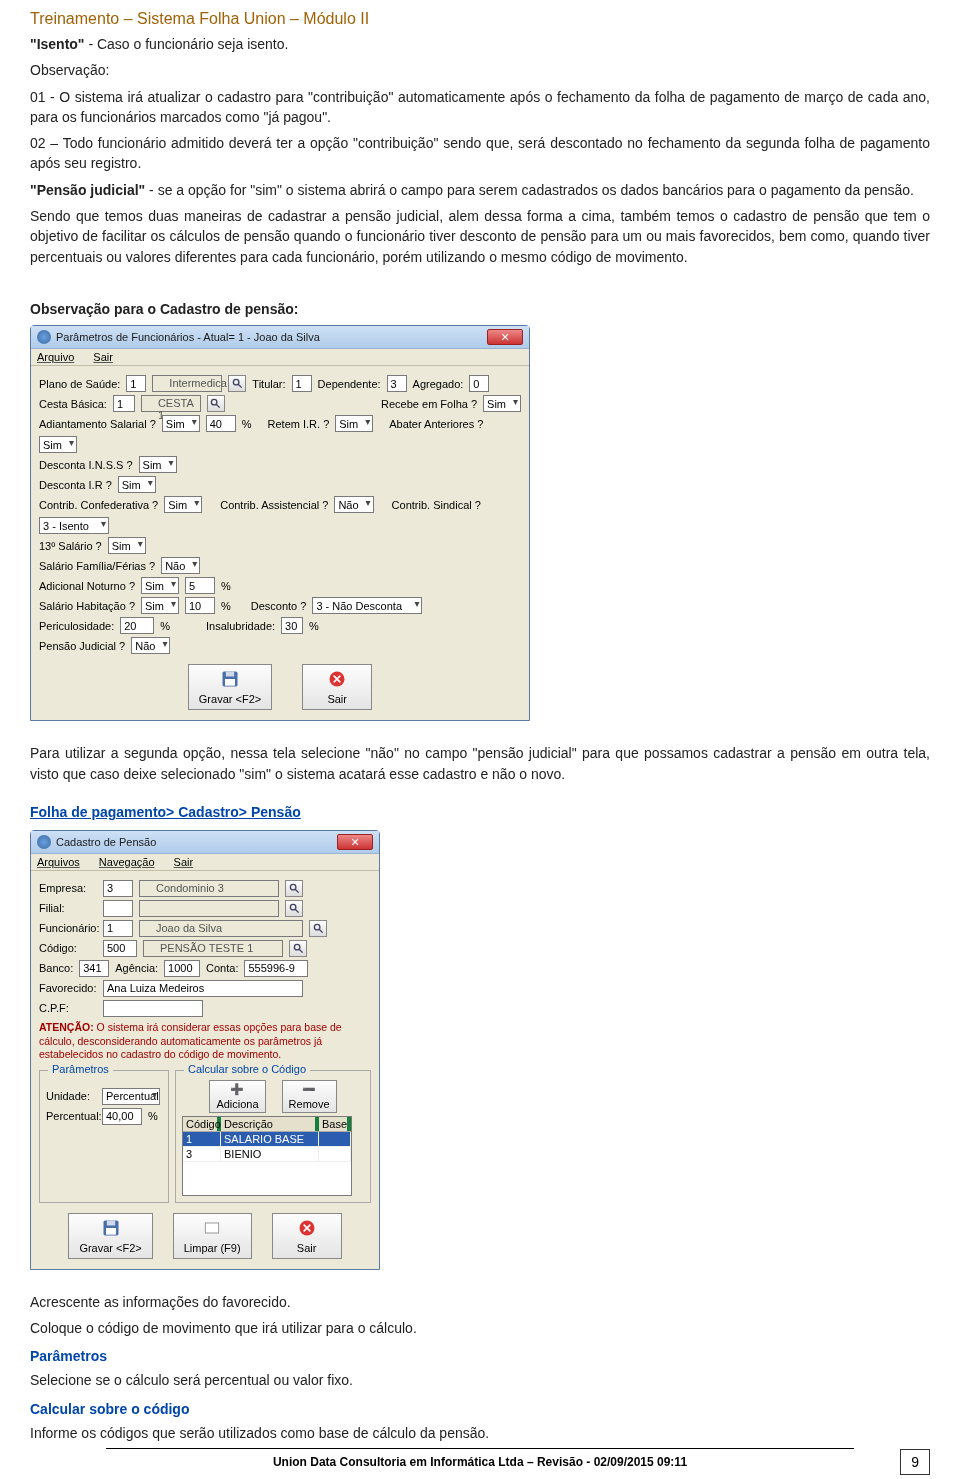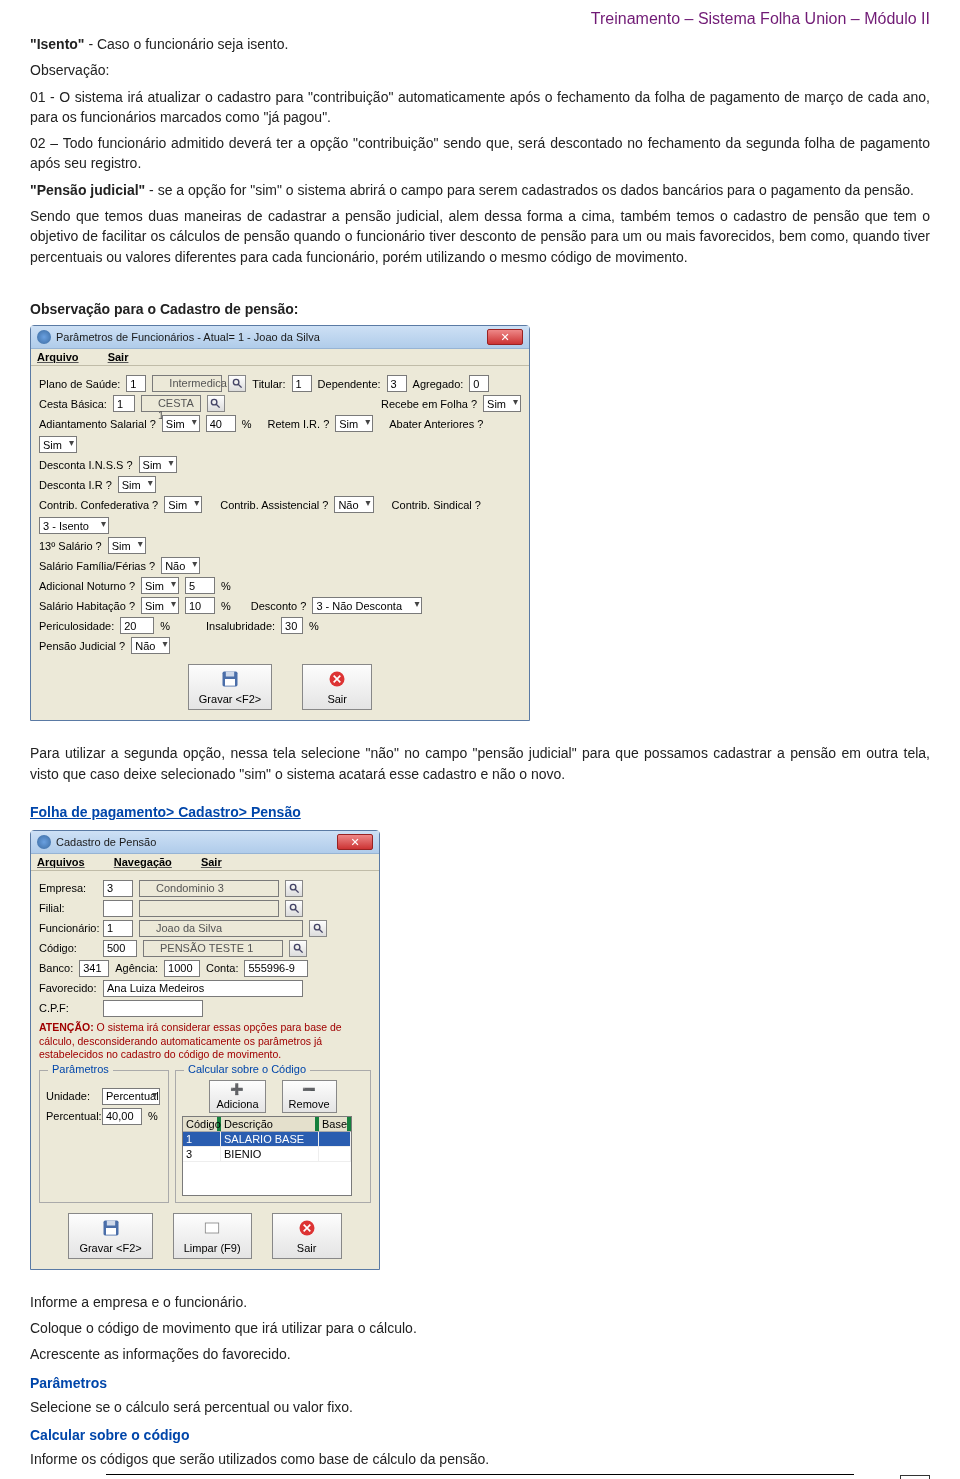--- a/index.html
+++ b/index.html
@@ -17,9 +17,9 @@
     min-height: 1479px;
   }
   .header {
-    text-align: right;
+    text-align: left;
     font-size: 16px;
-    color: #701a75;
+    color: #a16207;
     margin-bottom: 3px;
   }
   .body-text {

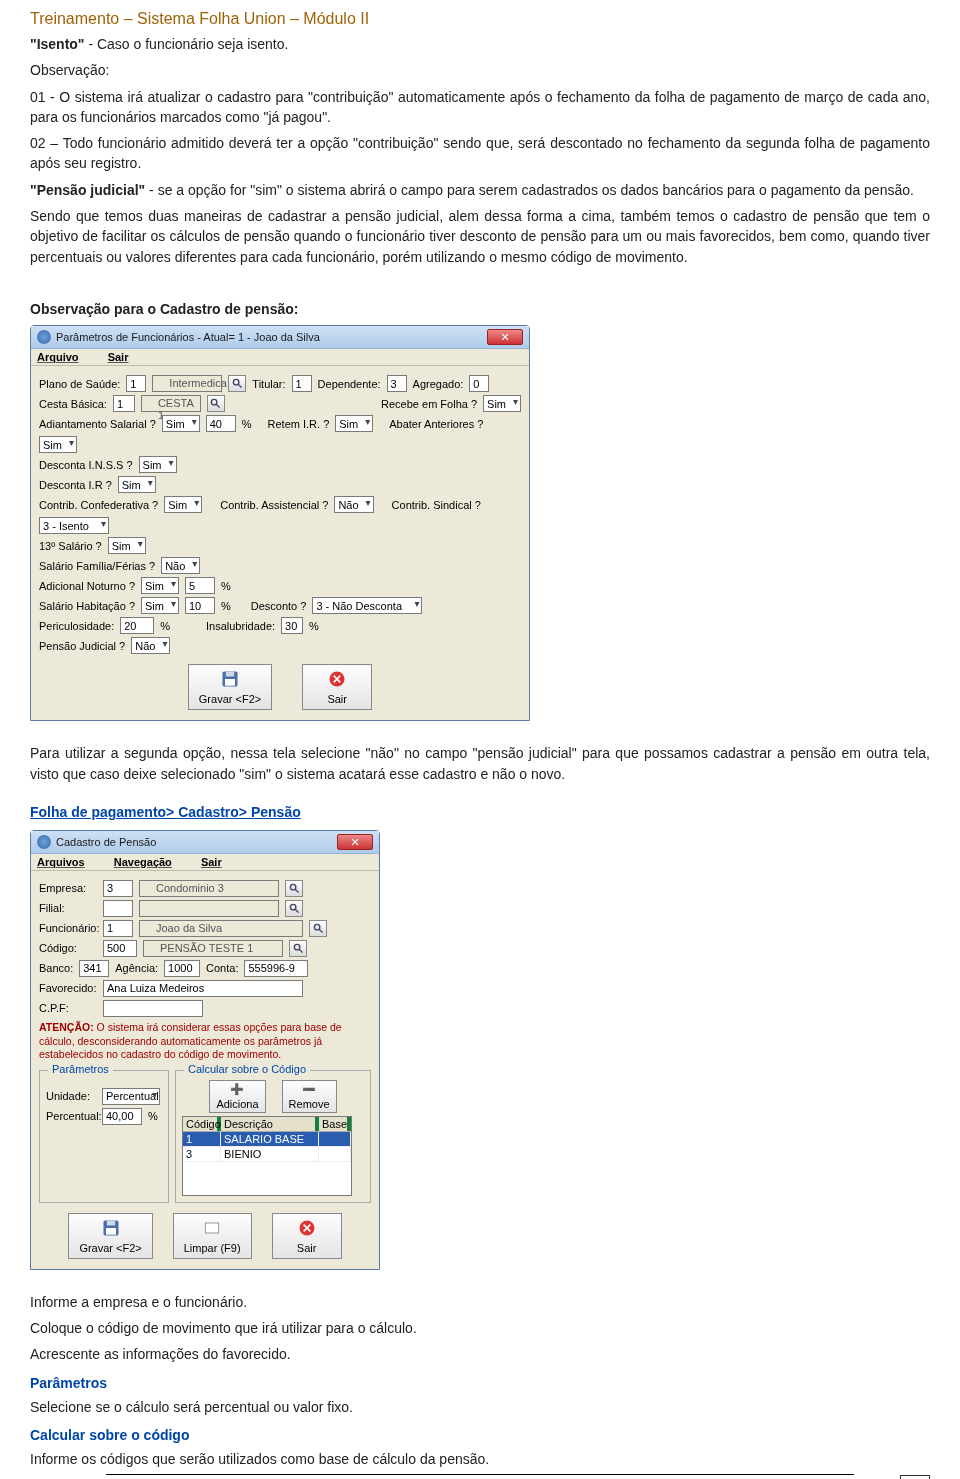--- a/index.html
+++ b/index.html
@@ -74,11 +74,10 @@
     border-bottom:1px solid #c0bca8;
   }
   .win-menu span {
-    margin-right: 26px;
+    margin-right: 16px;
     text-decoration: underline;
     text-decoration-color: #555;
     cursor:pointer;
-    font-weight:bold;
   }
   .win-body { padding:6px 8px 10px 8px; background:#ece9d8; }
   .form-row {

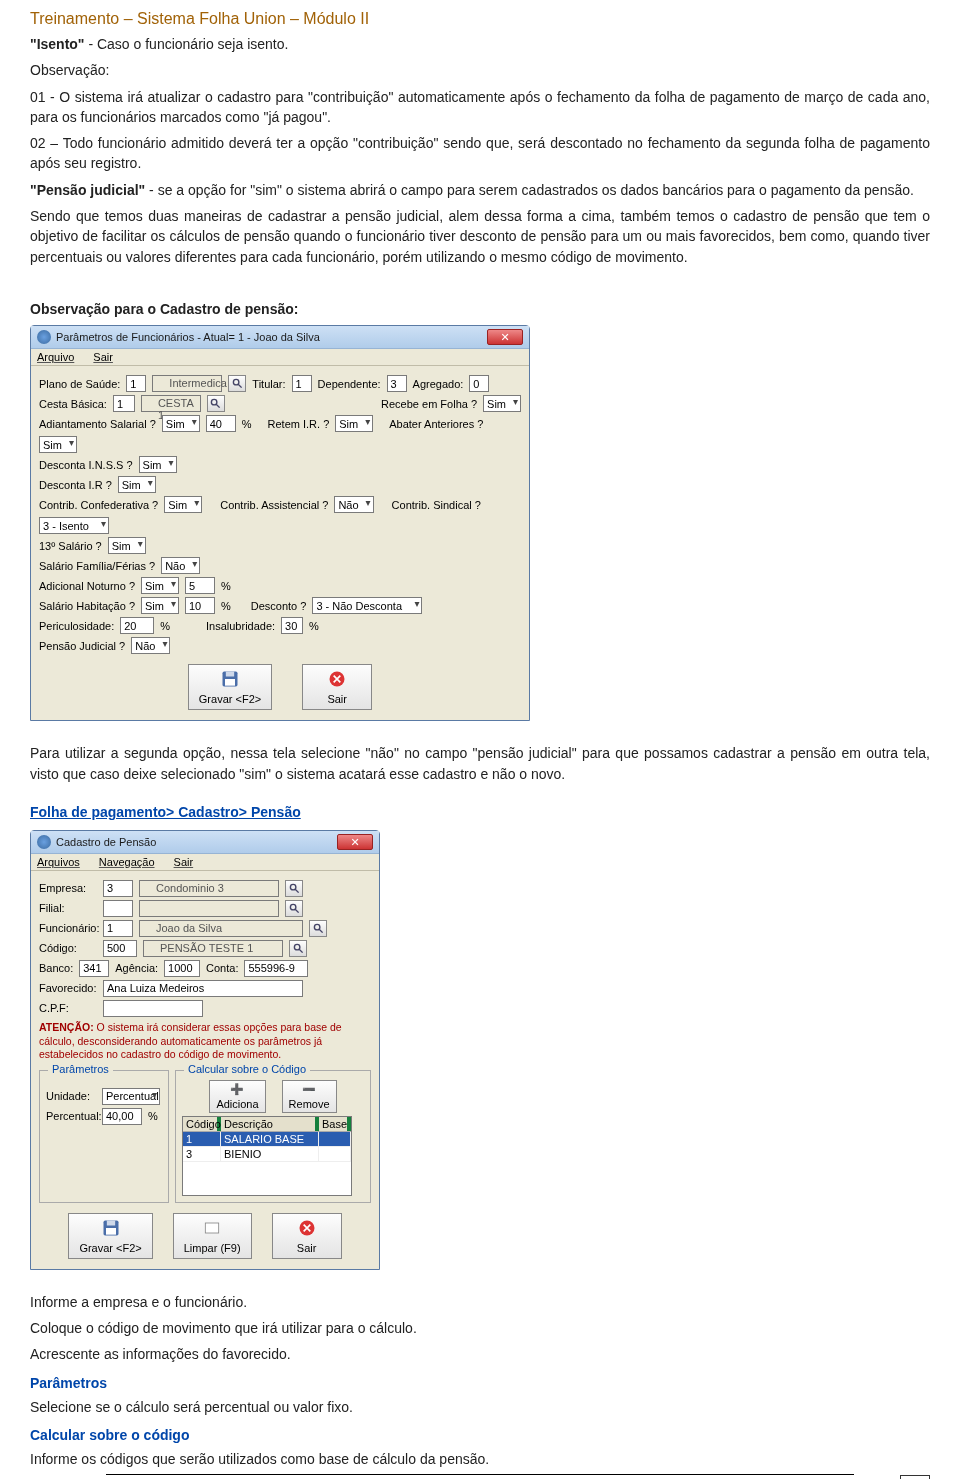--- a/index.html
+++ b/index.html
@@ -529,7 +529,6 @@
       </div>
     </div>
     <div class="right">
-      <p class="body-text">Informe a empresa e o funcionário.</p>
       <p class="body-text">Coloque o código de movimento que irá utilizar para o cálculo.</p>
       <p class="body-text">Acrescente as informações do favorecido.</p>
       <div class="subhead">Parâmetros</div>

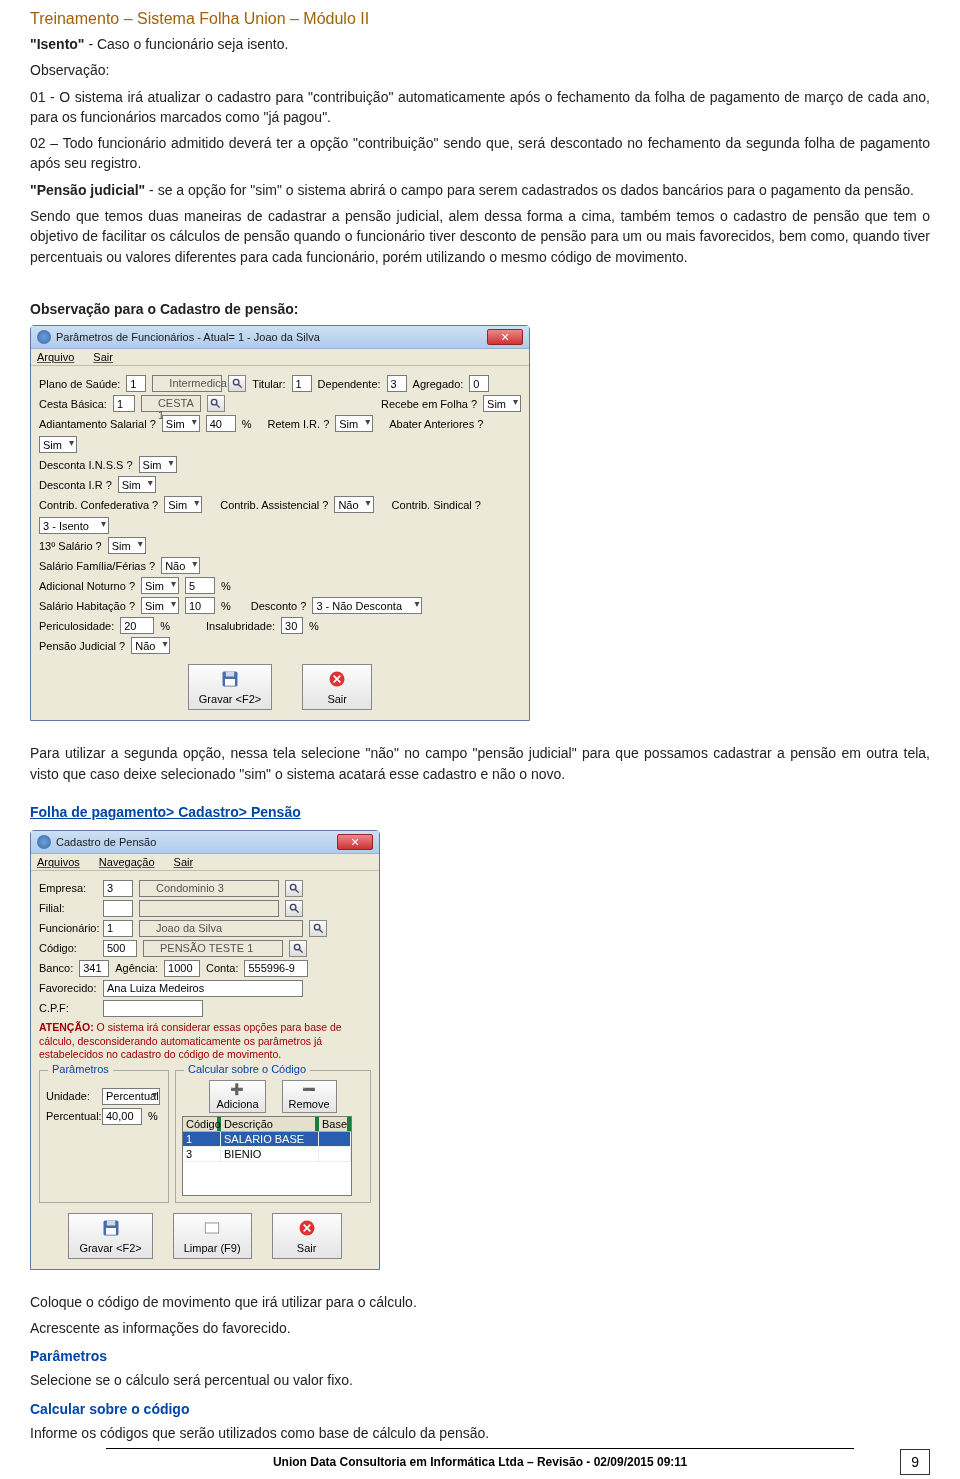--- a/index.html
+++ b/index.html
@@ -529,8 +529,8 @@
       </div>
     </div>
     <div class="right">
+      <p class="body-text">Acrescente as informações do favorecido.</p>
       <p class="body-text">Coloque o código de movimento que irá utilizar para o cálculo.</p>
-      <p class="body-text">Acrescente as informações do favorecido.</p>
       <div class="subhead">Parâmetros</div>
       <p class="body-text">Selecione se o cálculo será percentual ou valor fixo.</p>
       <div class="subhead">Calcular sobre o código</div>

